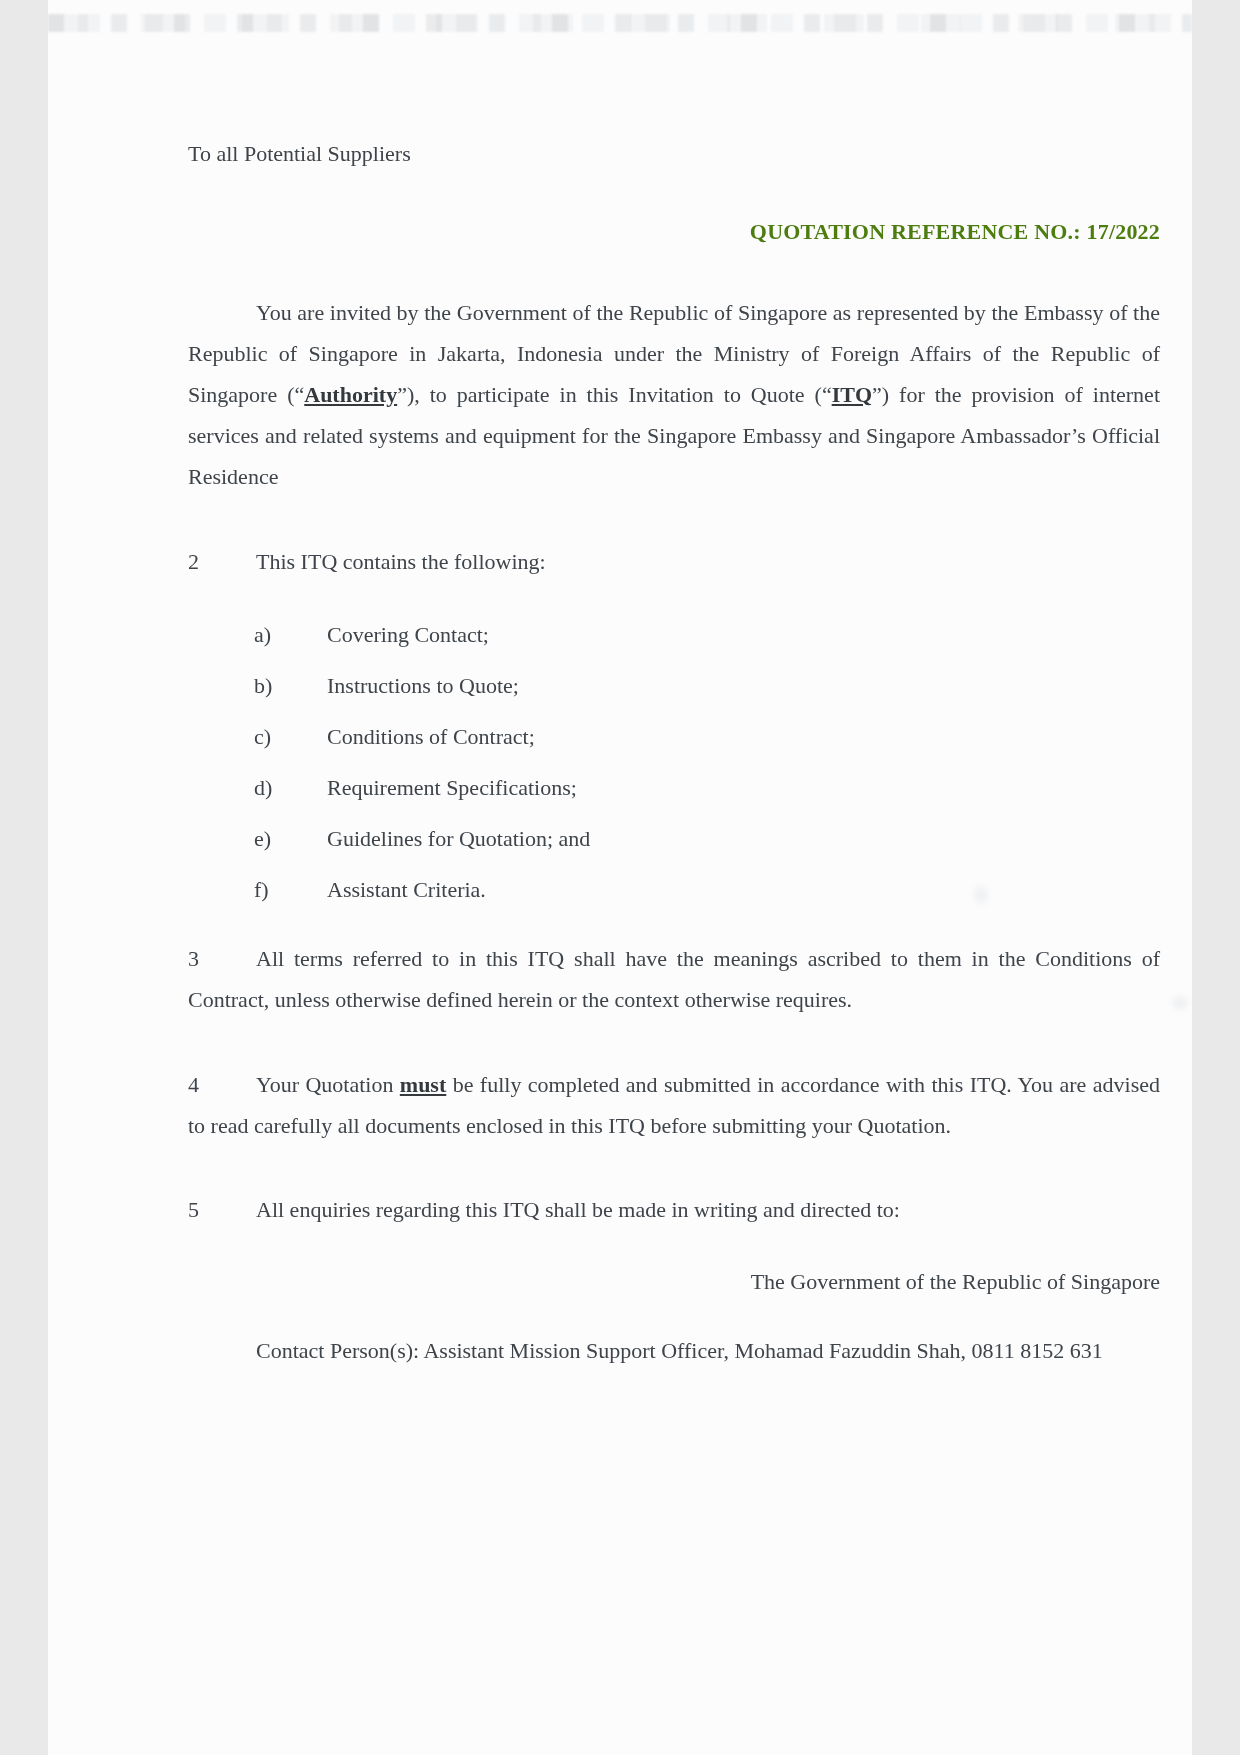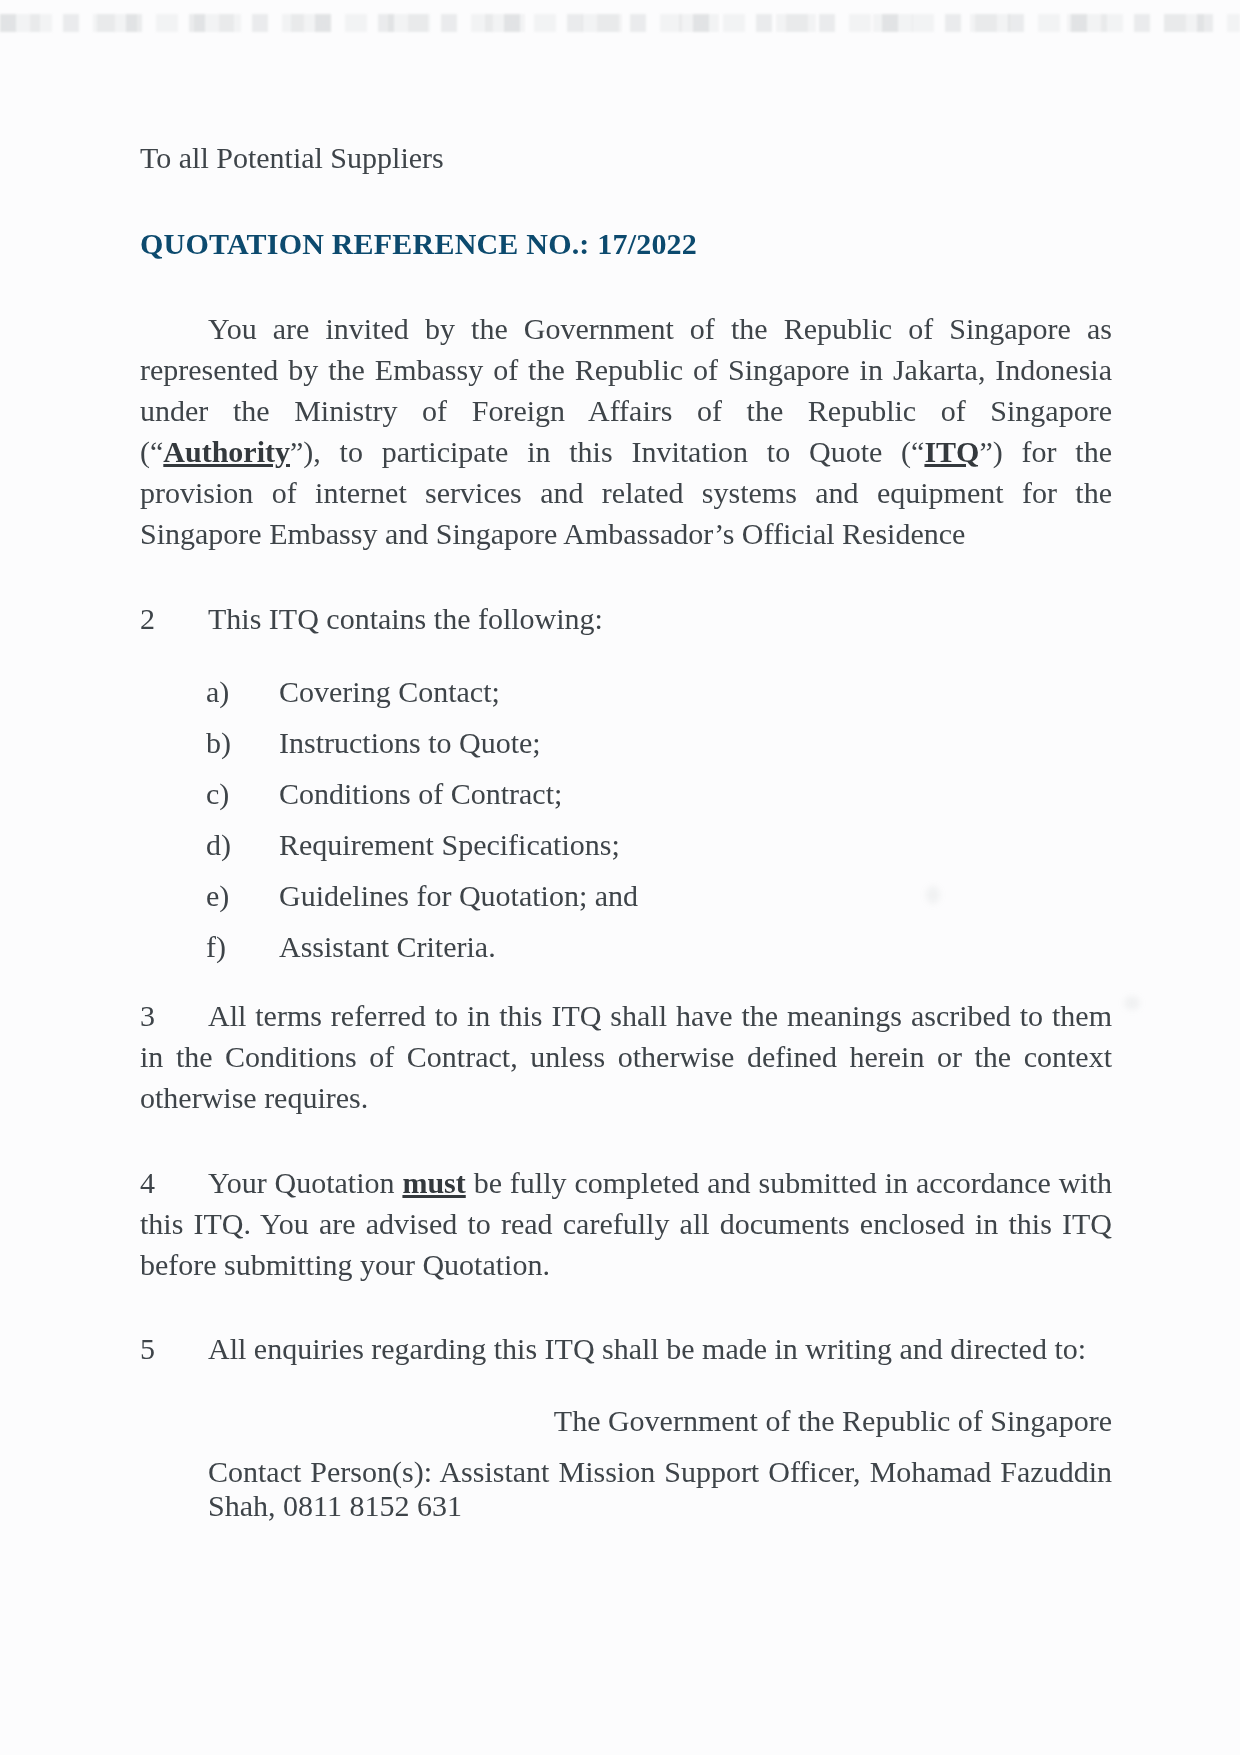--- a/index.html
+++ b/index.html
@@ -5,14 +5,14 @@
   html, body { margin: 0; padding: 0; background: #e9e9e9; }
   .page {
     position: relative;
-    width: 1240px;
+    width: 1144px;
     height: 1755px;
     margin: 0 auto;
     background: #fcfcfd;
     overflow: hidden;
     color: #3e4449;
     font-family: "Liberation Serif", "DejaVu Serif", serif;
-    font-size: 30px;
+    font-size: 22px;
   }
   
   .scan-band {

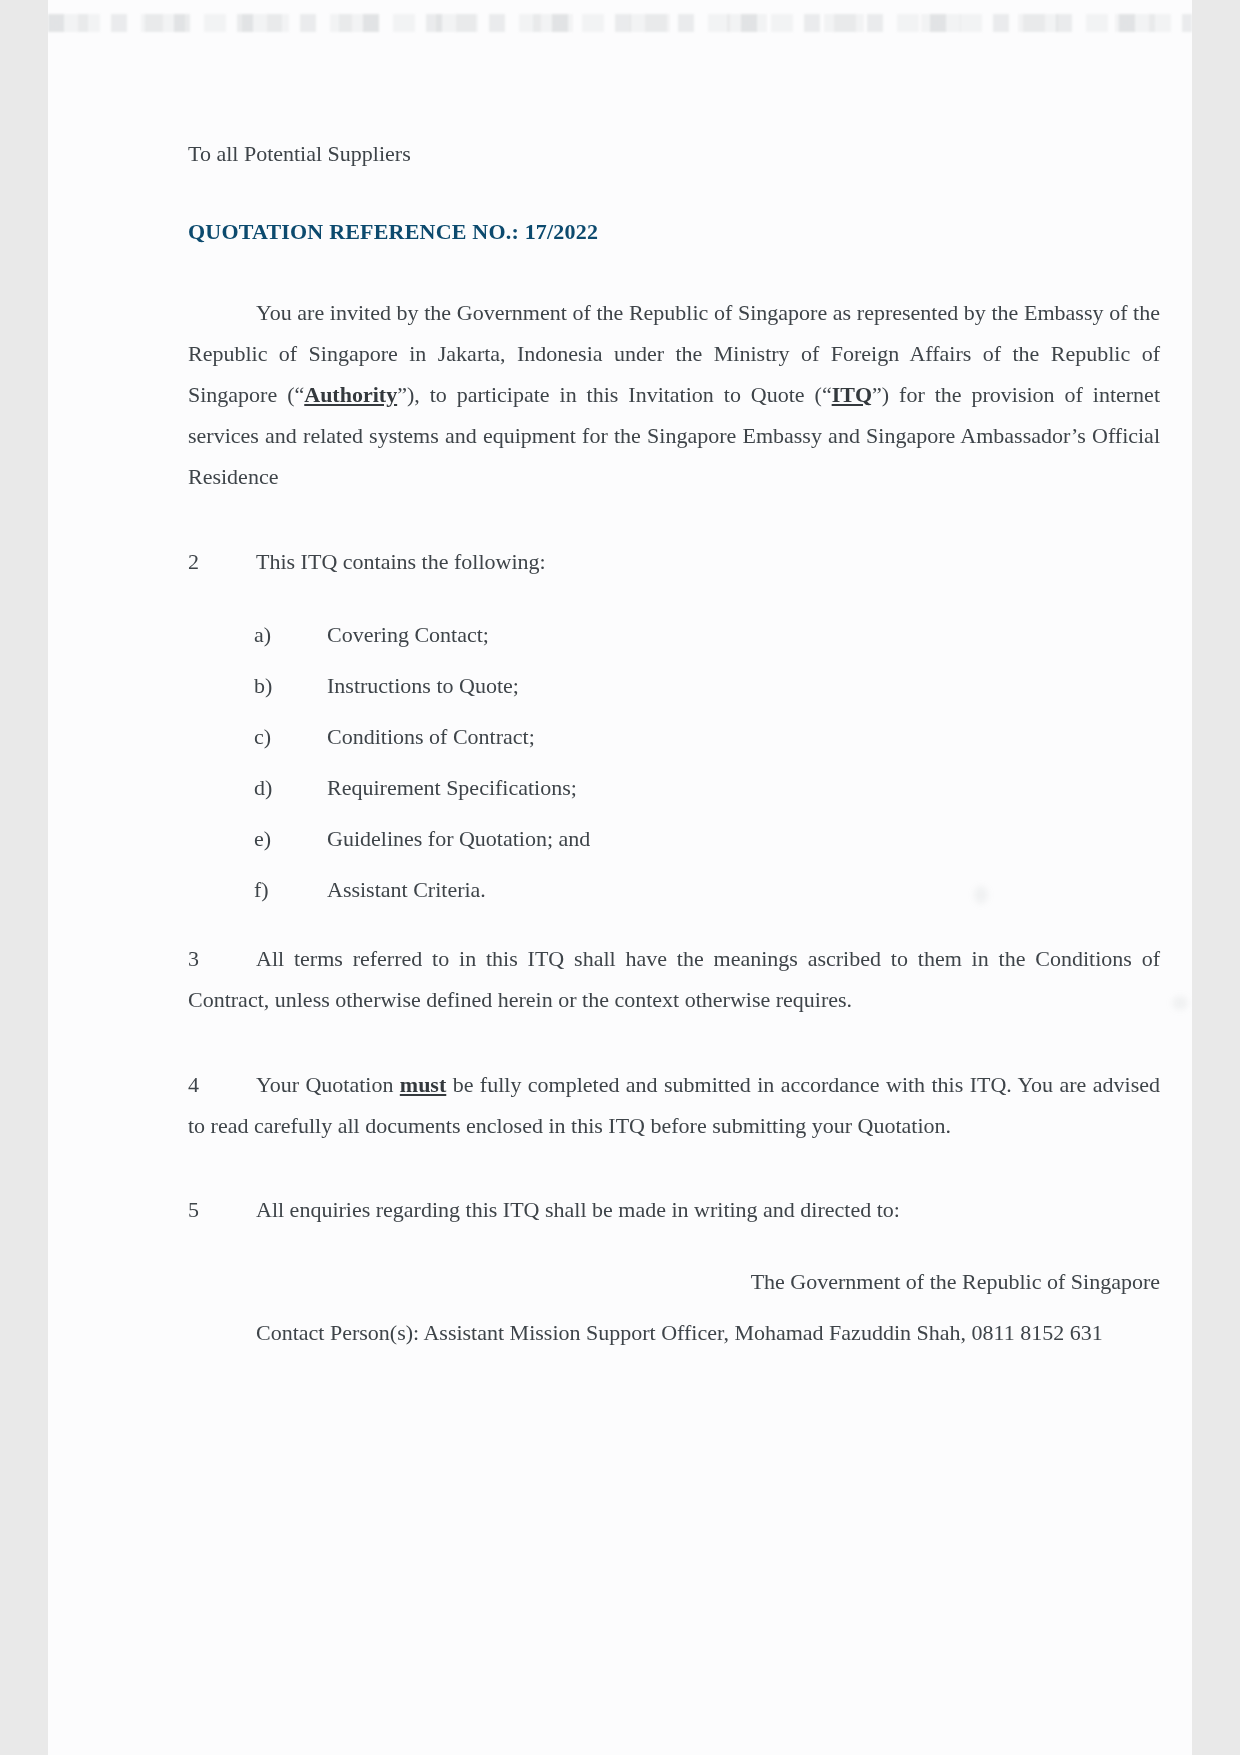--- a/index.html
+++ b/index.html
@@ -45,8 +45,9 @@
   .ref-heading {
     margin-top: 52px;
     font-weight: bold;
-    color: #0c4a6e;
+    color: #4d7c0f;
     letter-spacing: 0.2px;
+    text-align: right;
   }
   .para {
     margin-top: 47px;

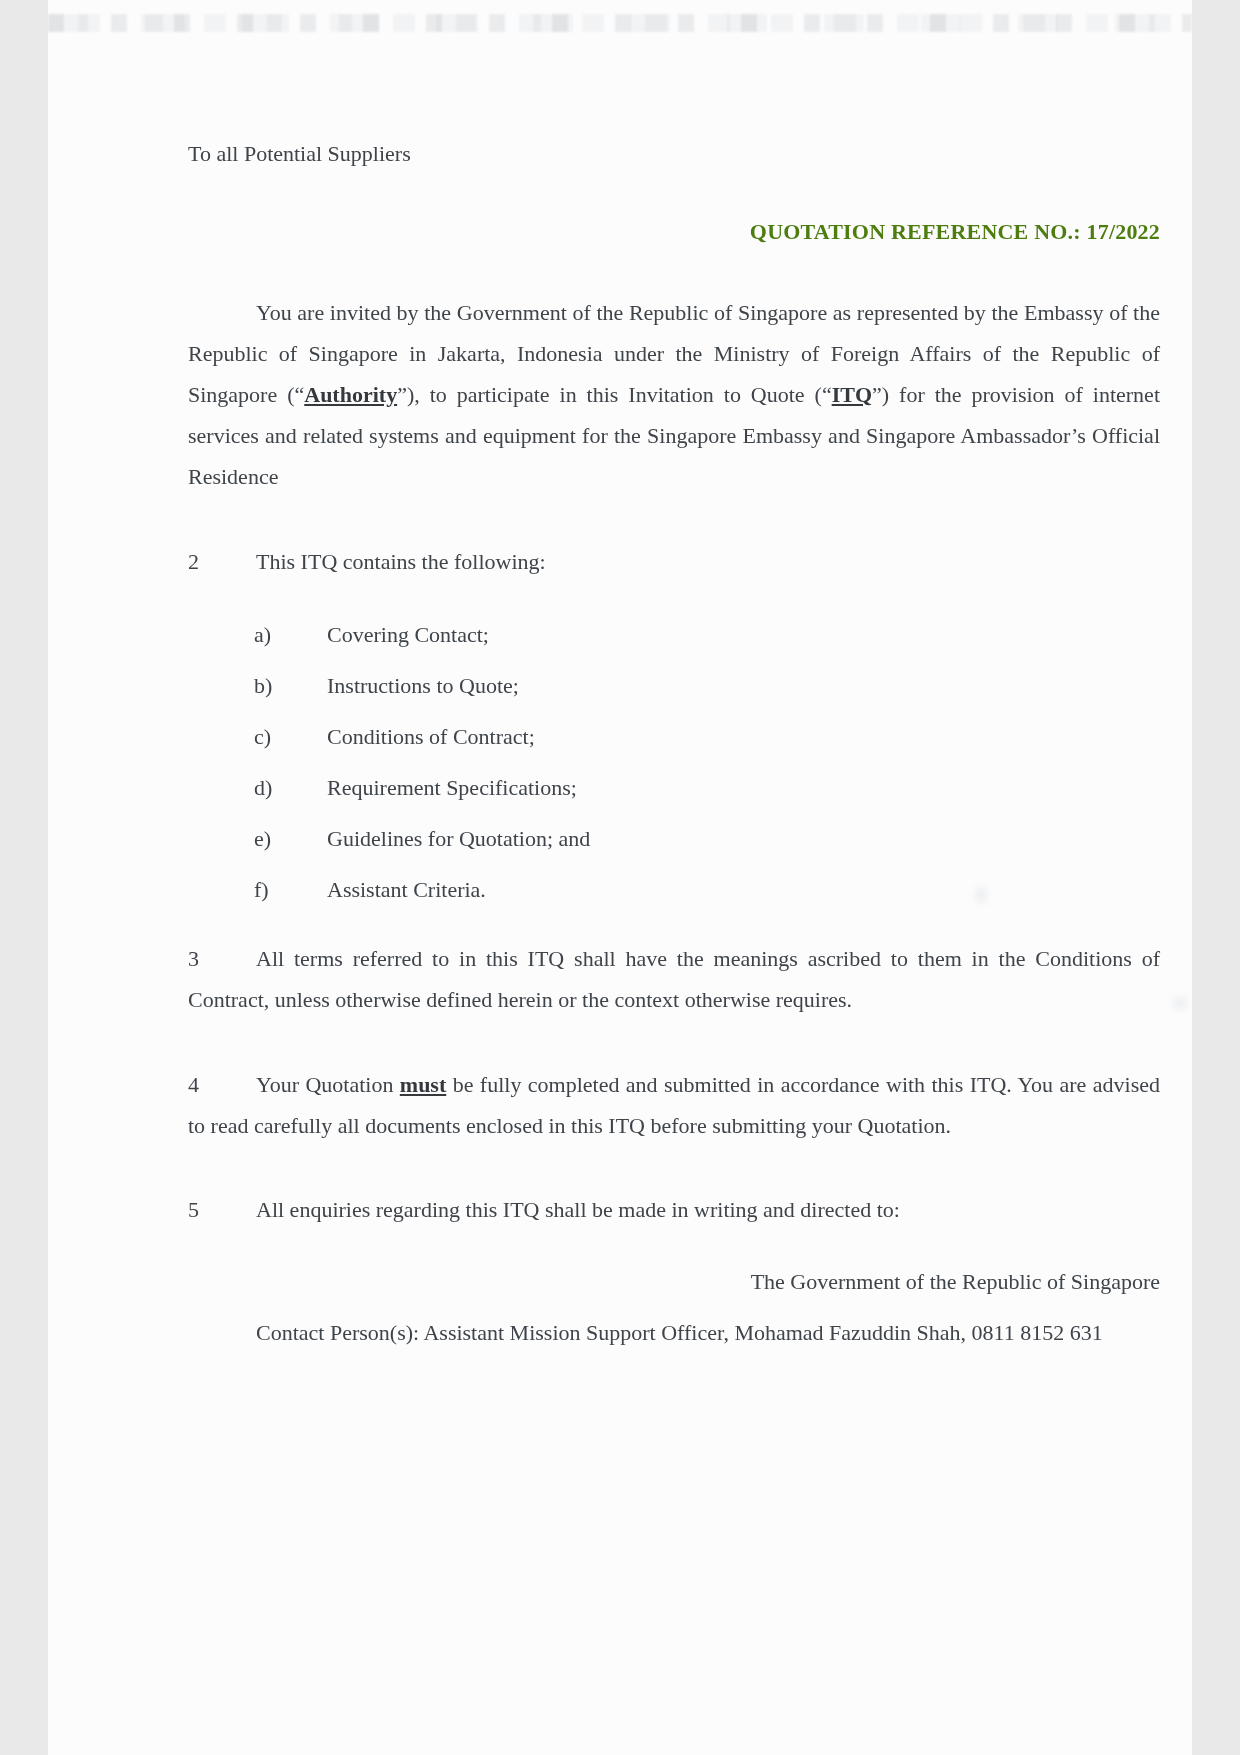--- a/index.html
+++ b/index.html
@@ -85,7 +85,7 @@
     text-align: right;
   }
   .contact-block {
-    margin-top: 21px;
+    margin-top: 39px;
     padding-left: 68px;
     line-height: 34px;
     text-align: justify;

